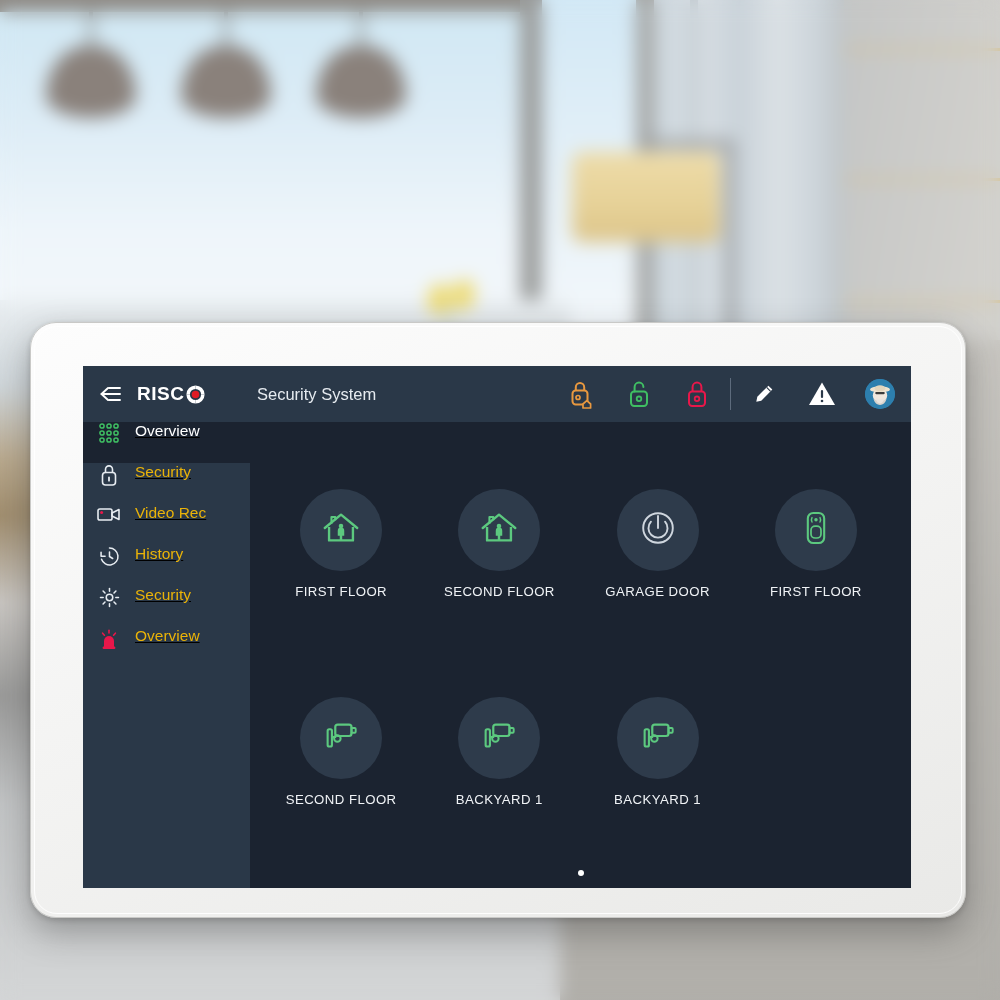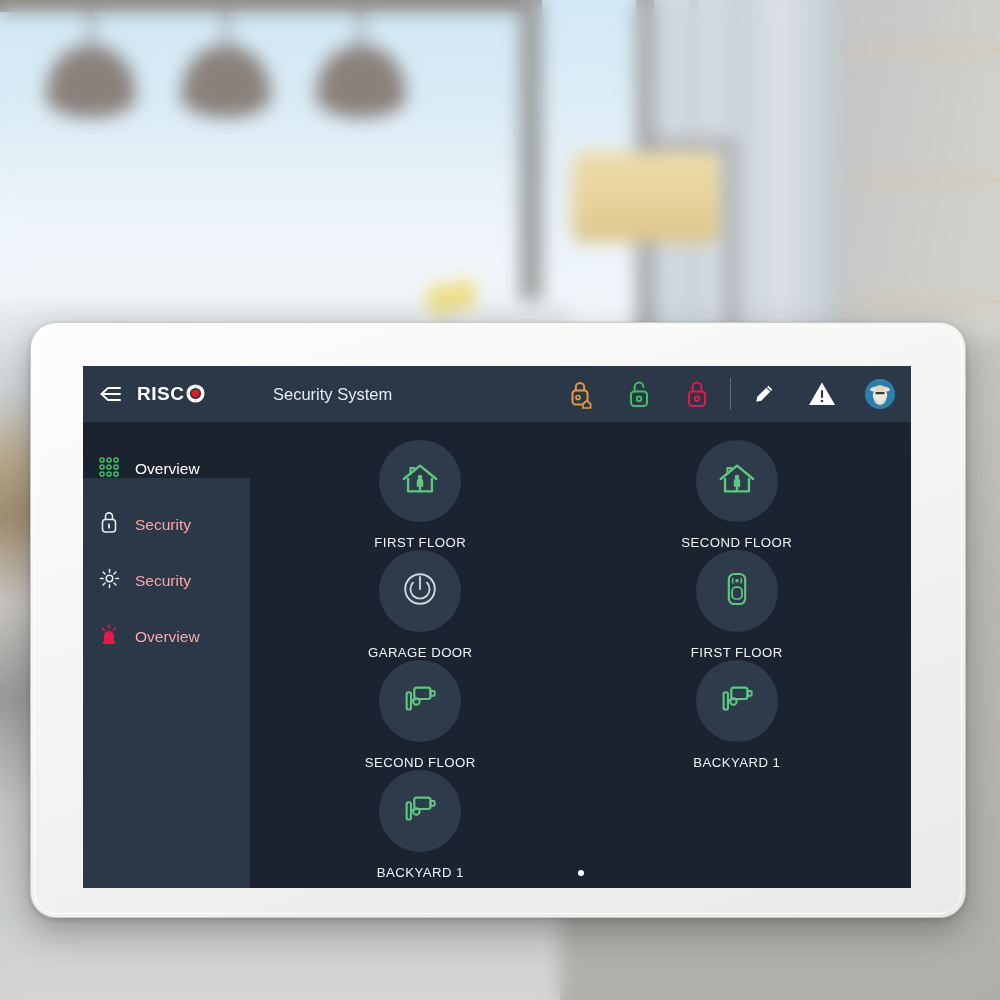--- a/index.html
+++ b/index.html
@@ -93,7 +93,7 @@
     height:56px; background:#2a3848; display:flex; align-items:center; flex:0 0 56px;
   }
   #menu-btn { width:54px; display:flex; align-items:center; justify-content:center; cursor:pointer; }
-  #brand { width:112px; display:flex; }
+  #brand { width:112px; display:flex; align-items:center; }
   #brand-text {
     color:#ffffff; font-weight:bold; font-size:19px; letter-spacing:.5px;
     display:flex; align-items:center; font-family:"Liberation Sans", sans-serif;

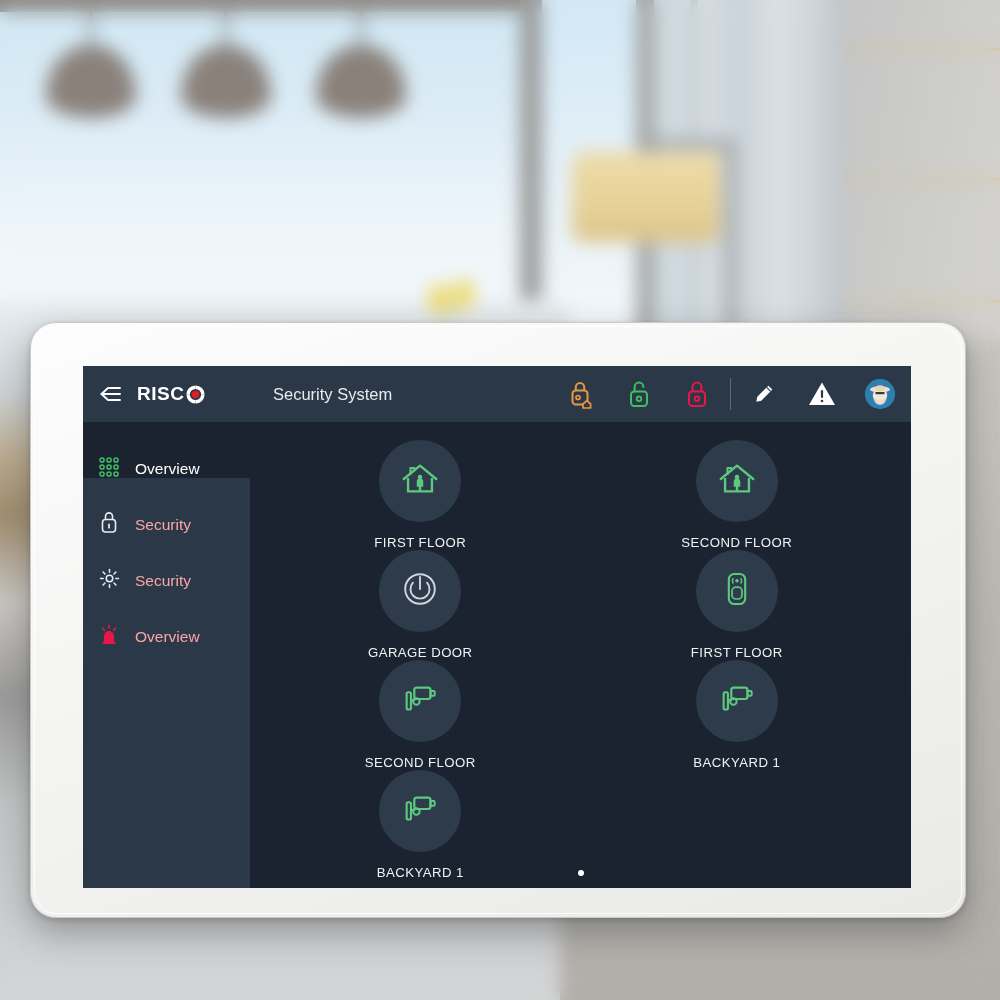--- a/index.html
+++ b/index.html
@@ -99,7 +99,7 @@
     display:flex; align-items:center; font-family:"Liberation Sans", sans-serif;
   }
   #header-title {
-    color:#e6ebf0; font-size:16.5px; margin-left:24px; white-space:nowrap;
+    color:#e6ebf0; font-size:16.5px; margin-left:8px; white-space:nowrap;
   }
   #header-icons { margin-left:auto; display:flex; align-items:center; height:100%; }
   .hdr-icon { width:58px; display:flex; align-items:center; justify-content:center; cursor:pointer; }

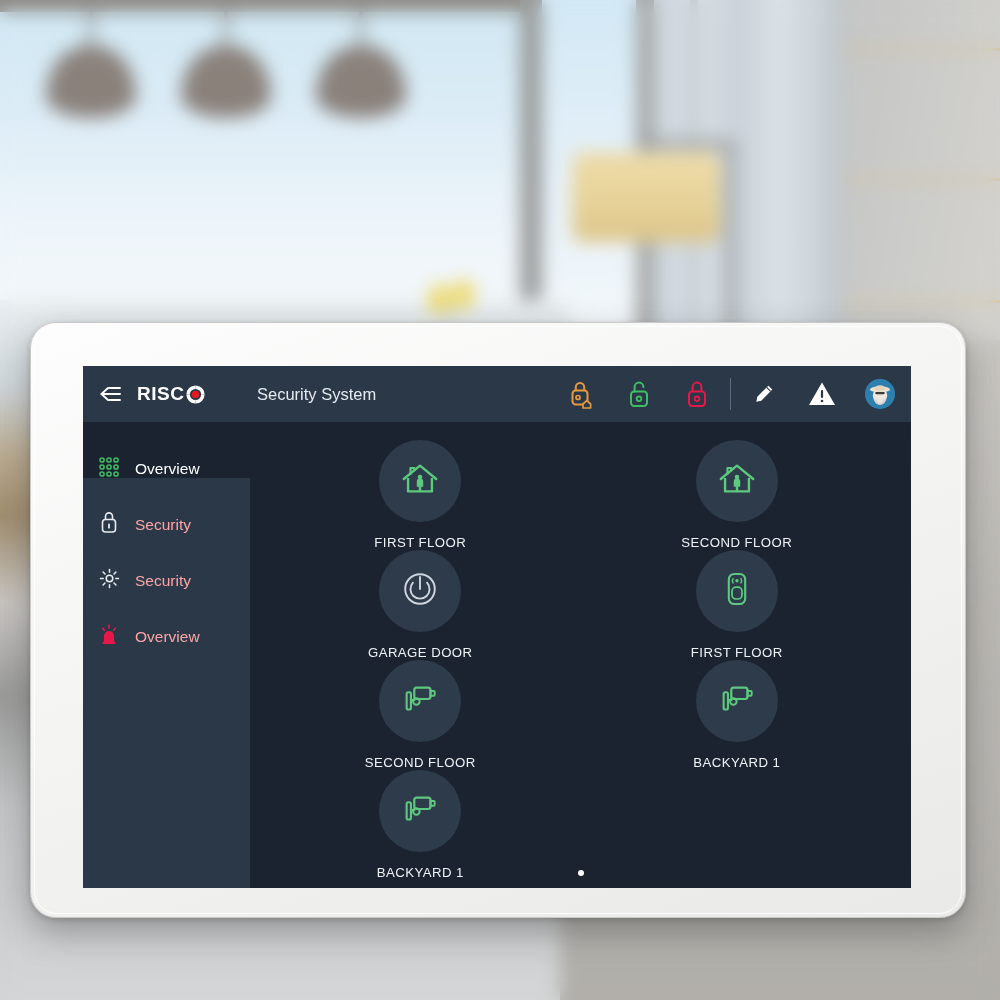--- a/index.html
+++ b/index.html
@@ -113,7 +113,7 @@
   #body-row { flex:1; display:flex; min-height:0; }
   #sidebar { width:167px; background:#2a3848; flex:0 0 167px; padding-top:0; }
   .nav-item {
-    height:56px; display:flex; align-items:flex-end; cursor:pointer; position:relative;
+    height:41px; display:flex; align-items:flex-start; cursor:pointer; position:relative;text-decoration:underline;
   }
   .nav-item.active { background:#1b2330; width:167px; }
   .nav-icon { width:52px; display:flex; align-items:center; justify-content:center; }

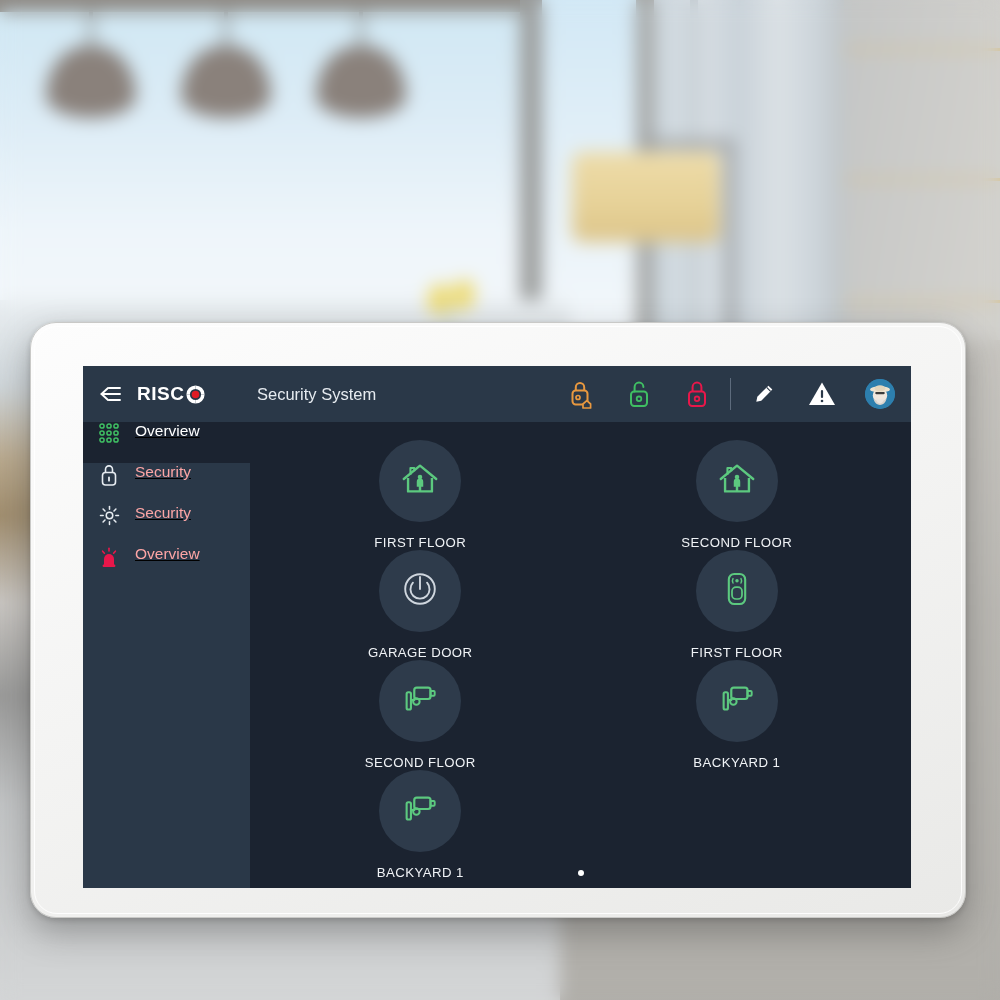--- a/index.html
+++ b/index.html
@@ -117,7 +117,7 @@
   }
   .nav-item.active { background:#1b2330; width:167px; }
   .nav-icon { width:52px; display:flex; align-items:center; justify-content:center; }
-  .nav-label { color:#fca5a5; font-size:15.5px; }
+  .nav-label { color:#eab308; font-size:15.5px; }
   .nav-item.active .nav-label { color:#ffffff; }
 
   #content { flex:1; background:#1b2330; position:relative; padding:18px 18px 0 14px; }

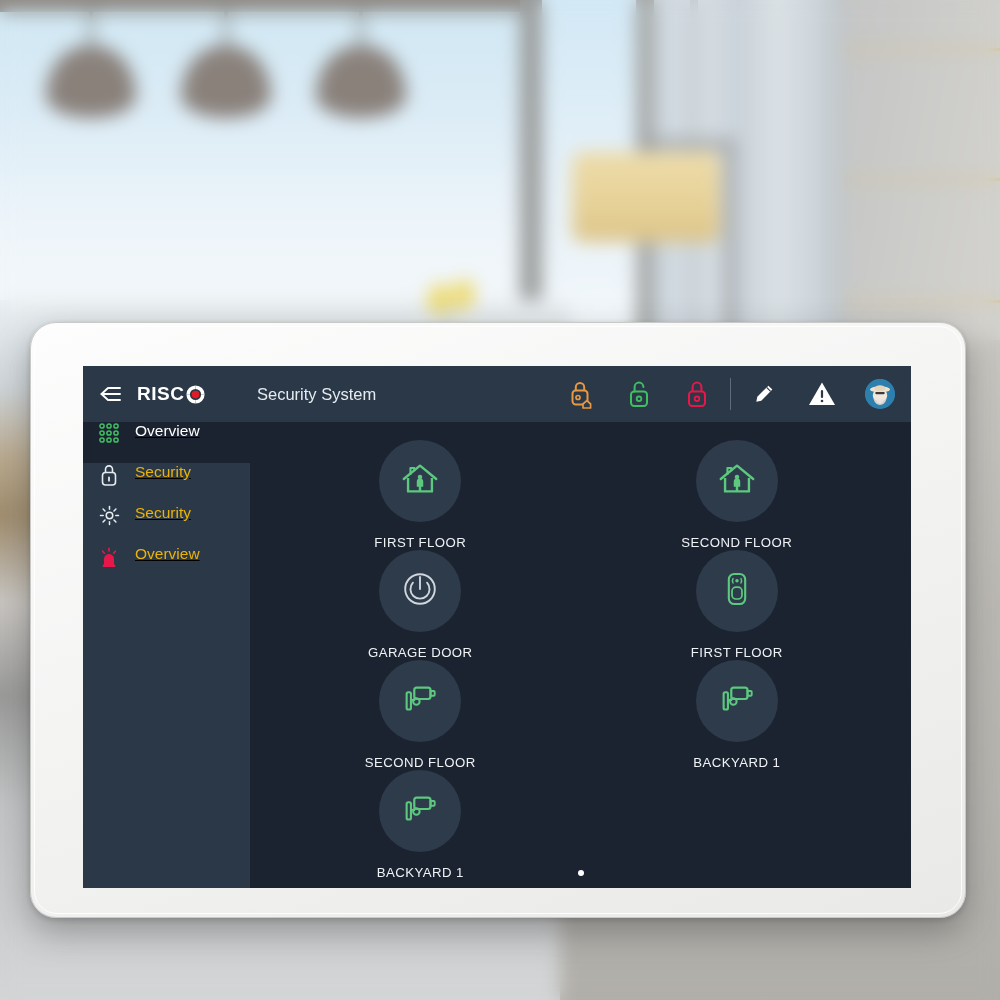--- a/index.html
+++ b/index.html
@@ -302,6 +302,16 @@
         </div>
 
 
+        <div class="nav-item">
+          <span class="nav-icon">
+            <svg width="26" height="20" viewBox="0 0 26 20" fill="none">
+              <rect x="2" y="5" width="14" height="11" rx="1.8" stroke="#e7ecf1" stroke-width="1.6"></rect>
+              <path d="M16 9 L23 5.5 V15.5 L16 12 Z" stroke="#e7ecf1" stroke-width="1.6" stroke-linejoin="round"></path>
+              <circle cx="5.6" cy="8.4" r="1.5" fill="#e8174a"></circle>
+            </svg>
+          </span>
+          <span class="nav-label">Video Rec</span>
+        </div>
 
 
         <div class="nav-item">

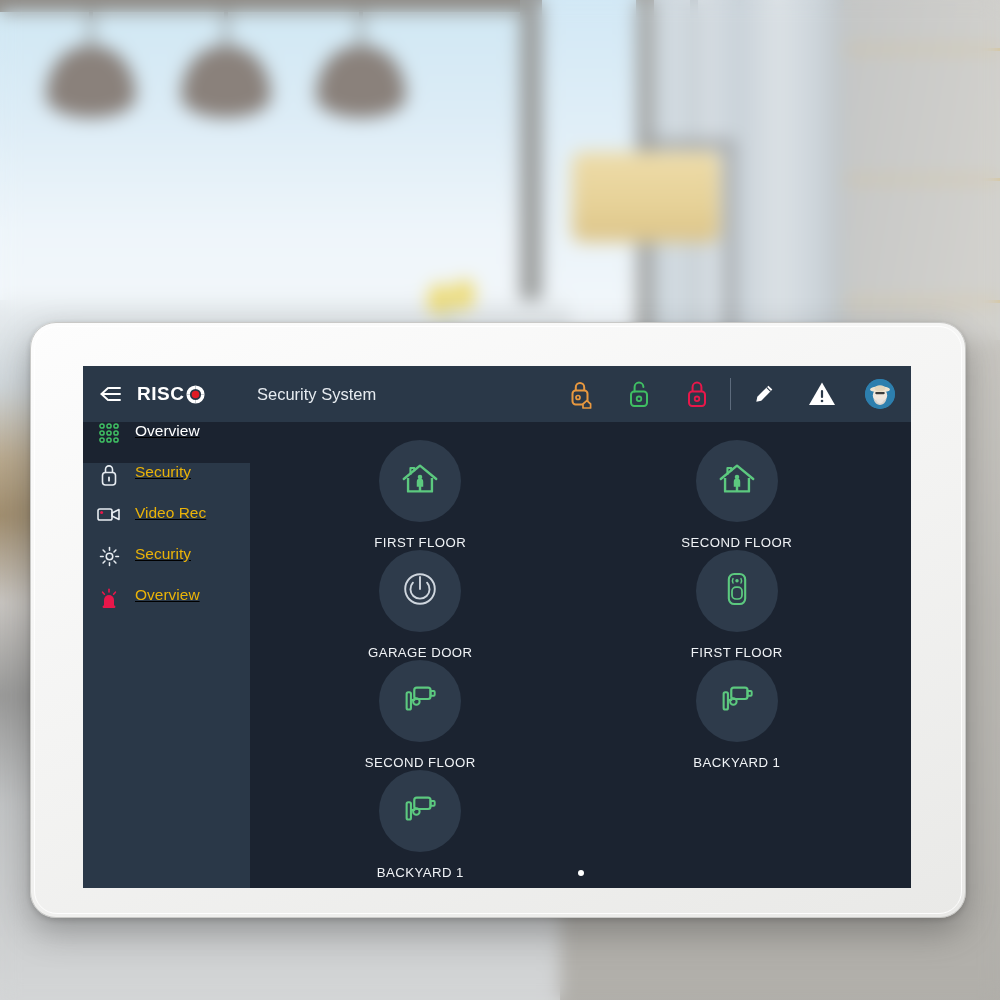--- a/index.html
+++ b/index.html
@@ -313,6 +313,16 @@
           <span class="nav-label">Video Rec</span>
         </div>
 
+        <div class="nav-item">
+          <span class="nav-icon">
+            <svg width="23" height="23" viewBox="0 0 24 24" fill="none">
+              <path d="M12 3.2 a8.8 8.8 0 1 1 -8.3 11.6" stroke="#e7ecf1" stroke-width="1.6" stroke-linecap="round"></path>
+              <path d="M3.2 7.6 v4.2 h4.2" stroke="#e7ecf1" stroke-width="1.6" stroke-linecap="round" stroke-linejoin="round"></path>
+              <path d="M12 7.4 V12 l3.3 2.1" stroke="#e7ecf1" stroke-width="1.6" stroke-linecap="round"></path>
+            </svg>
+          </span>
+          <span class="nav-label">History</span>
+        </div>
 
         <div class="nav-item">
           <span class="nav-icon">

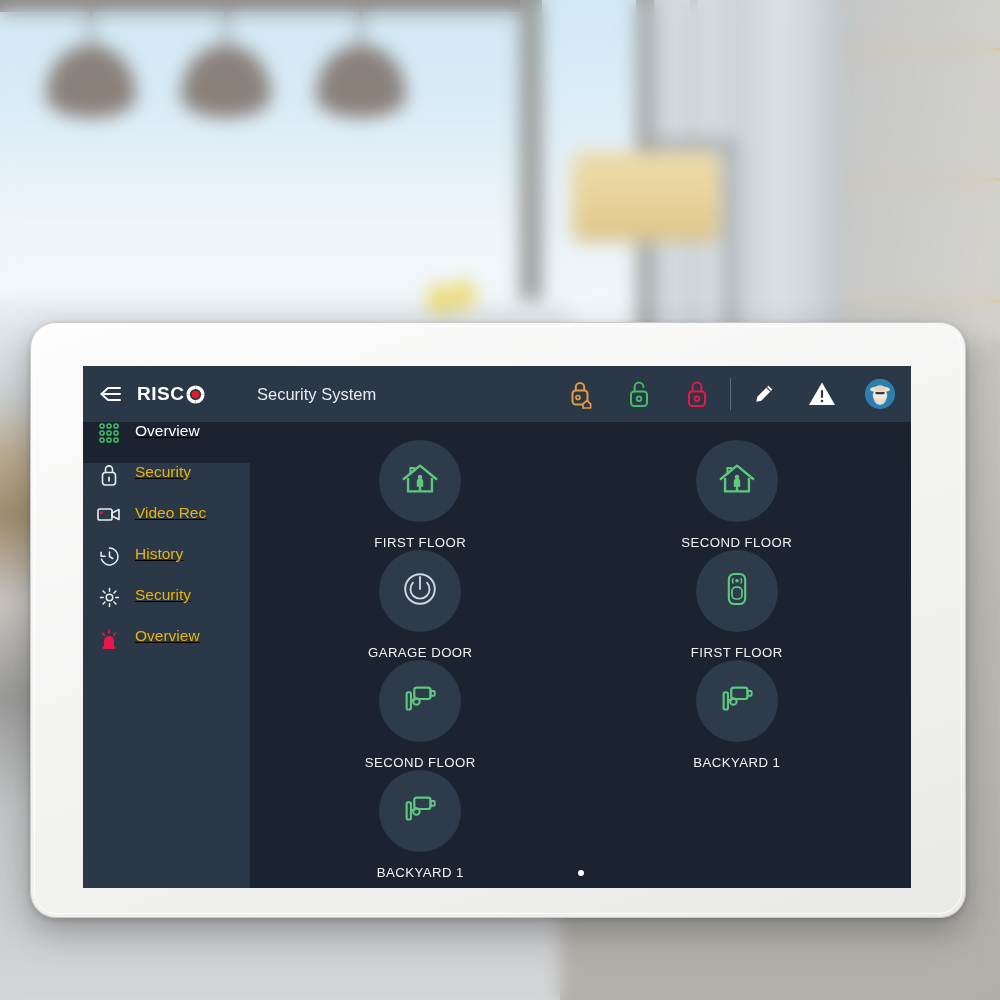--- a/index.html
+++ b/index.html
@@ -122,7 +122,7 @@
 
   #content { flex:1; background:#1b2330; position:relative; padding:18px 18px 0 14px; }
   #tile-grid {
-    display:grid; grid-template-columns:repeat(2,1fr); grid-template-rows:repeat(2,1fr);
+    display:grid; grid-template-columns:repeat(4,1fr); grid-template-rows:repeat(2,1fr);
     height:416px; column-gap:4px;
   }
   .tile { display:flex; flex-direction:column; align-items:center; justify-content:center; cursor:pointer; }

